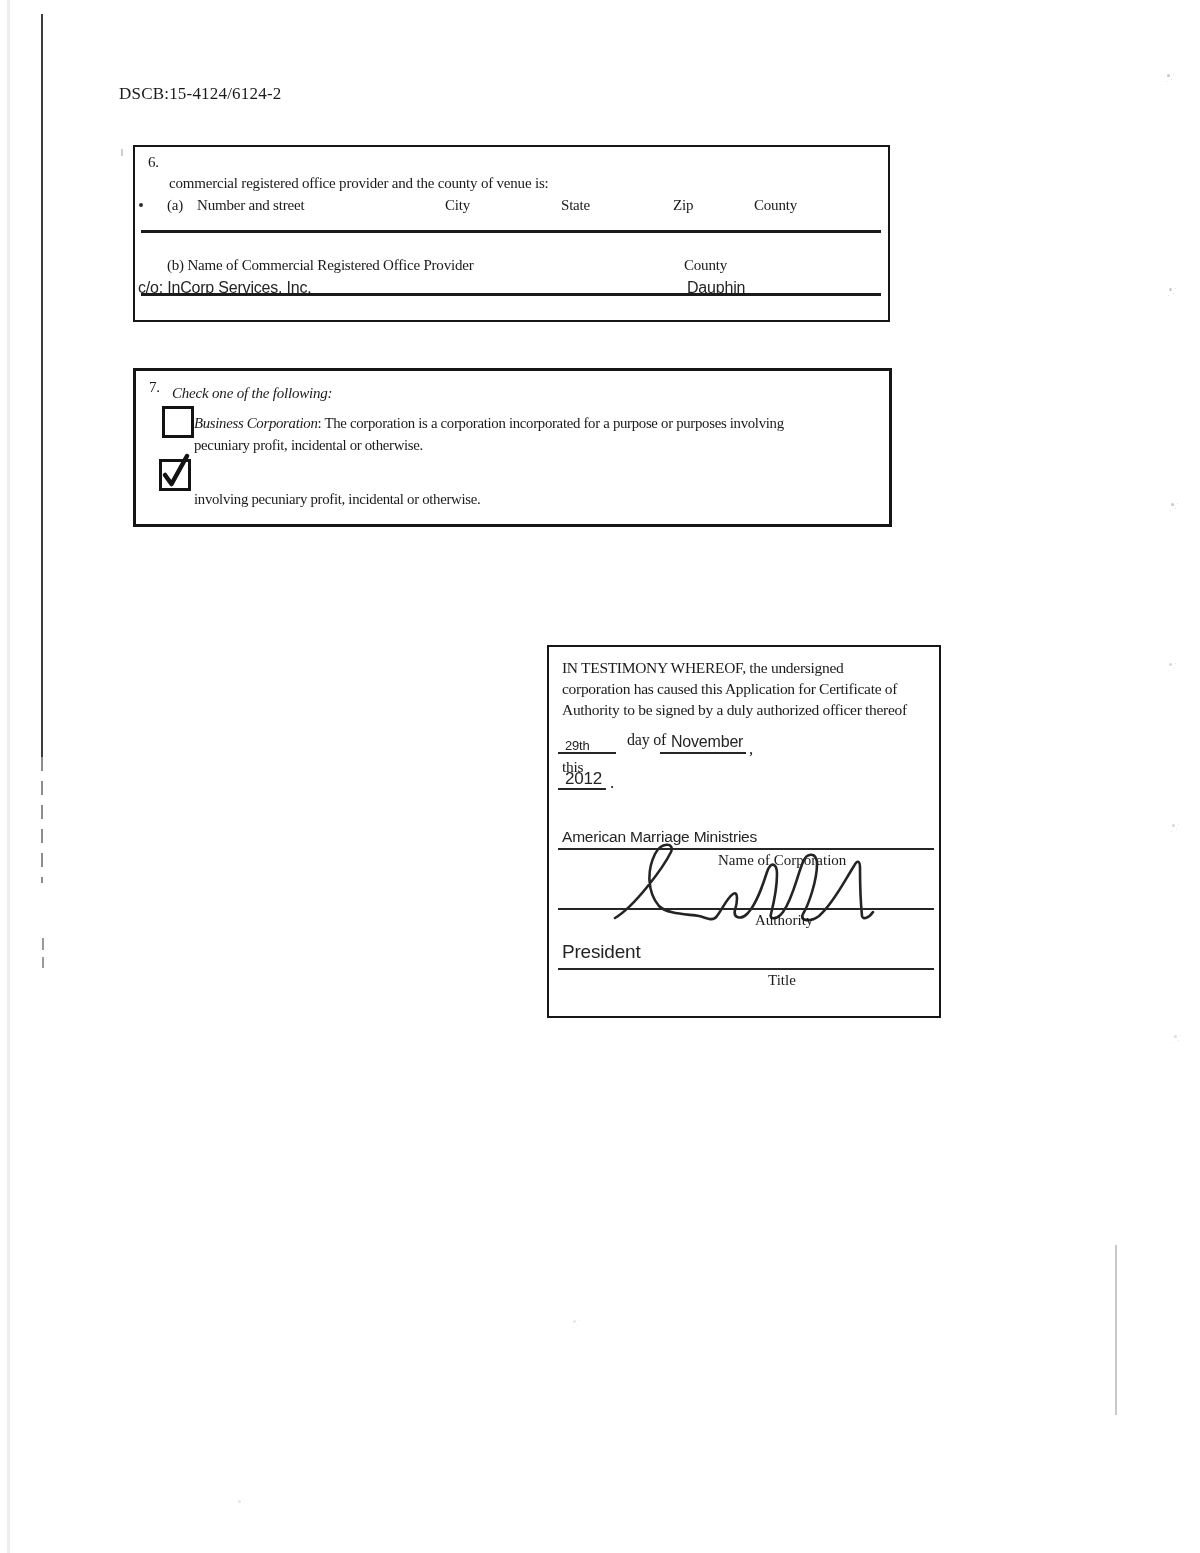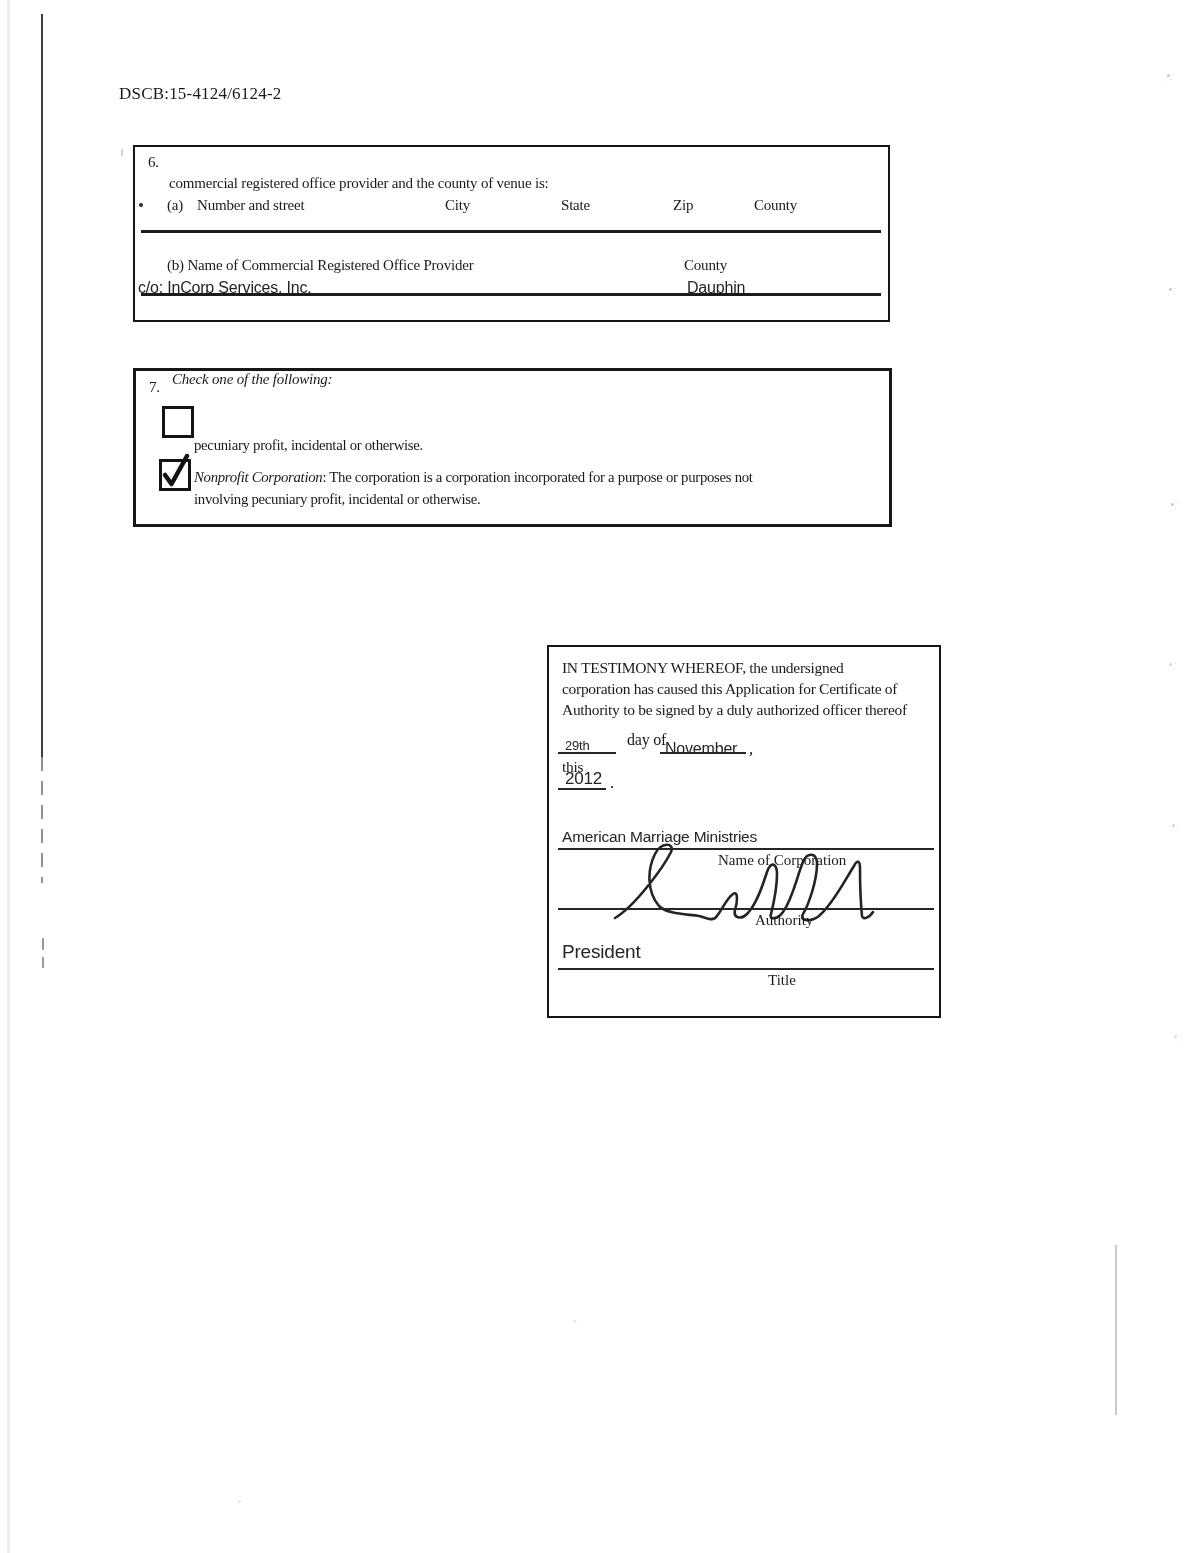--- a/index.html
+++ b/index.html
@@ -69,7 +69,7 @@
 
   <div class="formbox" style="left:133px;top:368px;width:753px;height:153px;border-width:3px;">
     <div class="abs serif" style="left:13px;top:8px;">7.</div>
-    <div class="abs serif ital" style="left:36px;top:0;">Check one of the following:</div>
+    <div class="abs serif ital" style="left:36px;top:14px;">Check one of the following:</div>
 
     <div class="checkbox" style="left:26px;top:35px;"></div>
     <div class="abs para-line" style="left:58px;top:66px;">pecuniary profit, incidental or otherwise.</div>

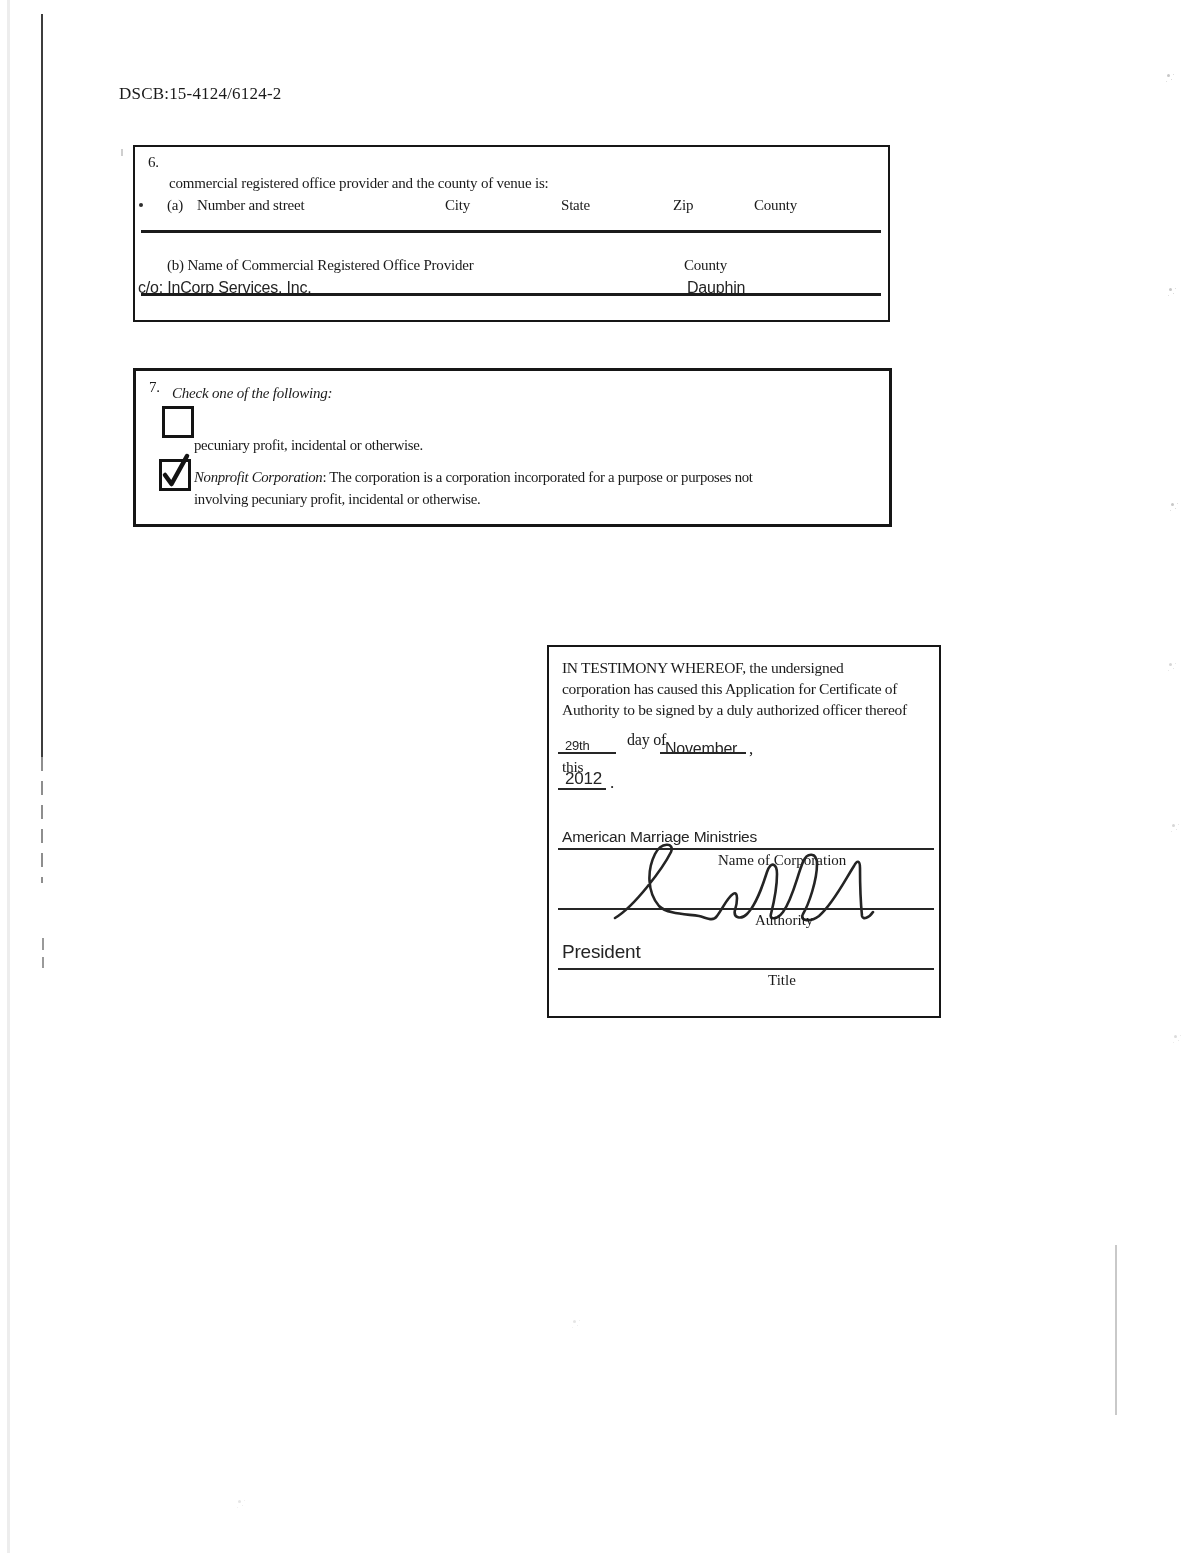--- a/index.html
+++ b/index.html
@@ -72,6 +72,9 @@
     <div class="abs serif ital" style="left:36px;top:14px;">Check one of the following:</div>
 
     <div class="checkbox" style="left:26px;top:35px;"></div>
+    <div class="abs para-line" style="left:58px;top:44px;">
+      <span class="ital">Business Corporation</span><span>:  The corporation is a corporation incorporated for a purpose or purposes involving</span>
+    </div>
     <div class="abs para-line" style="left:58px;top:66px;">pecuniary profit, incidental or otherwise.</div>
 
     <div class="checkbox" style="left:23px;top:88px;">

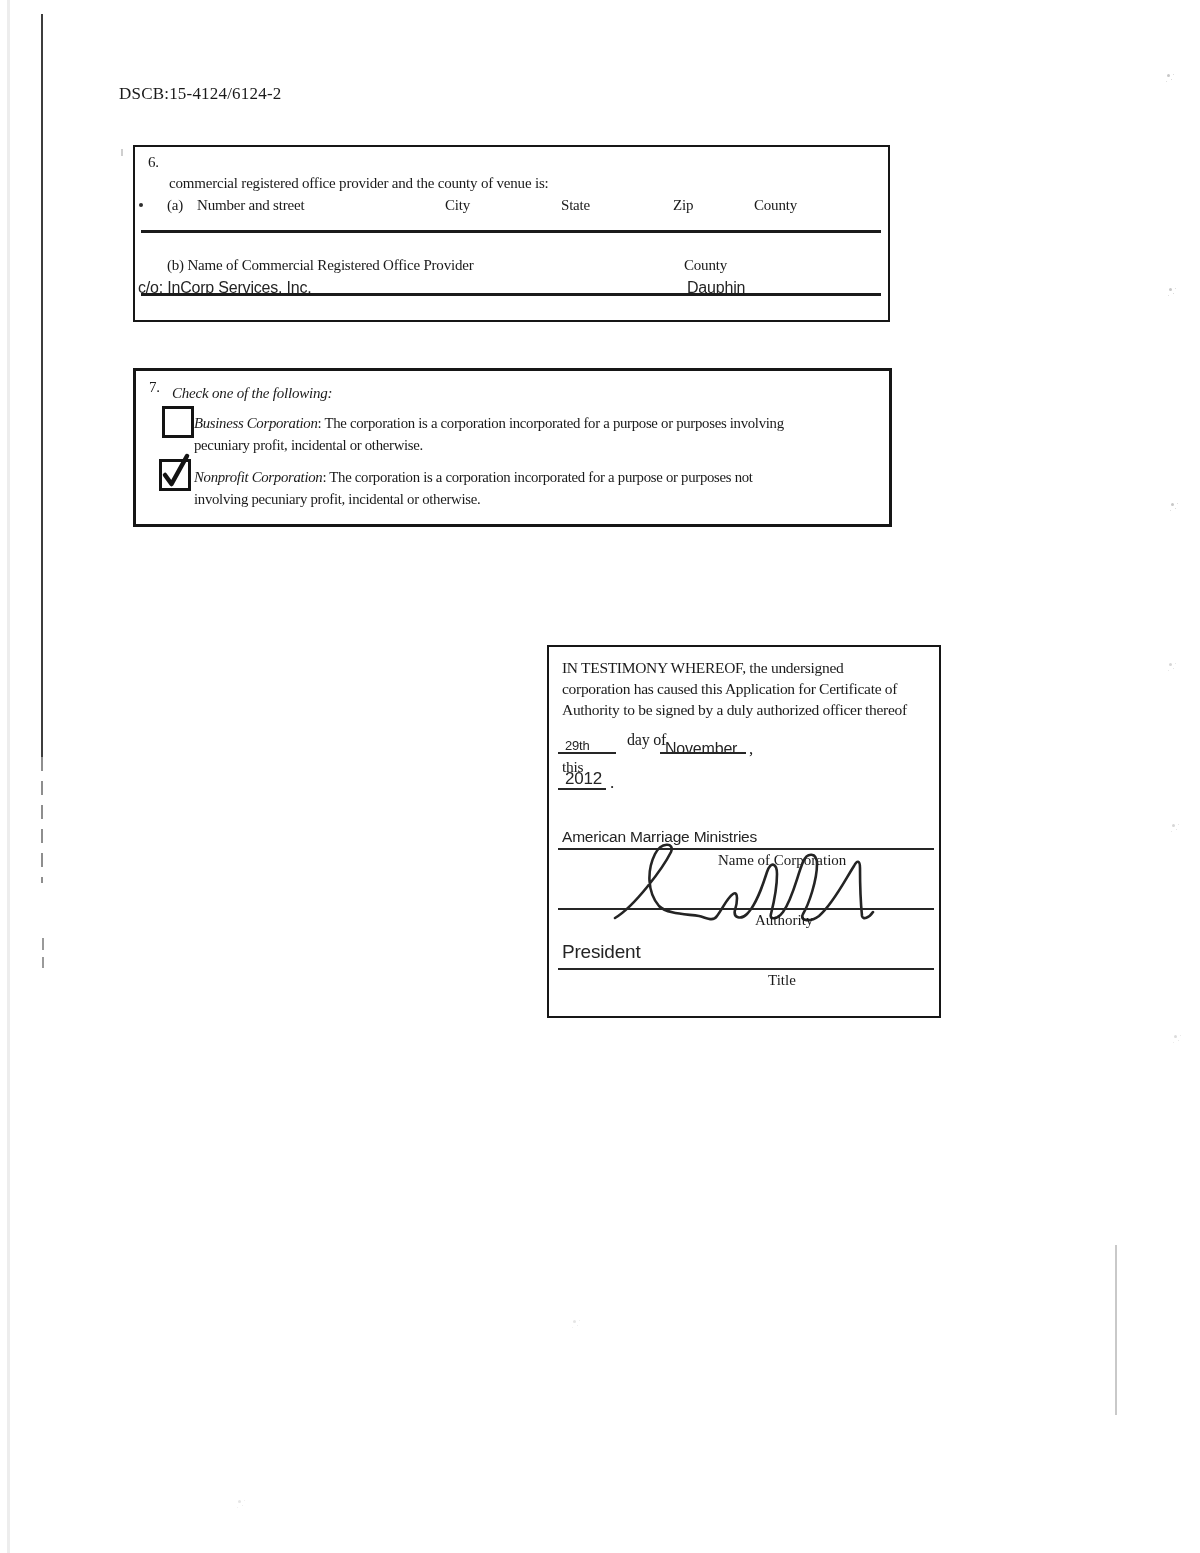--- a/index.html
+++ b/index.html
@@ -82,9 +82,6 @@
         <path d="M 3 13 L 9.5 22 L 25 -6" fill="none" stroke="#131313" stroke-width="4.5" stroke-linecap="round" stroke-linejoin="round"></path>
       </svg>
     </div>
-    <div class="abs para-line" style="left:58px;top:98px;">
-      <span class="ital">Nonprofit Corporation</span><span>:  The corporation is a corporation incorporated for a purpose or purposes not</span>
-    </div>
     <div class="abs para-line" style="left:58px;top:120px;">involving pecuniary profit, incidental or otherwise.</div>
   </div>
 

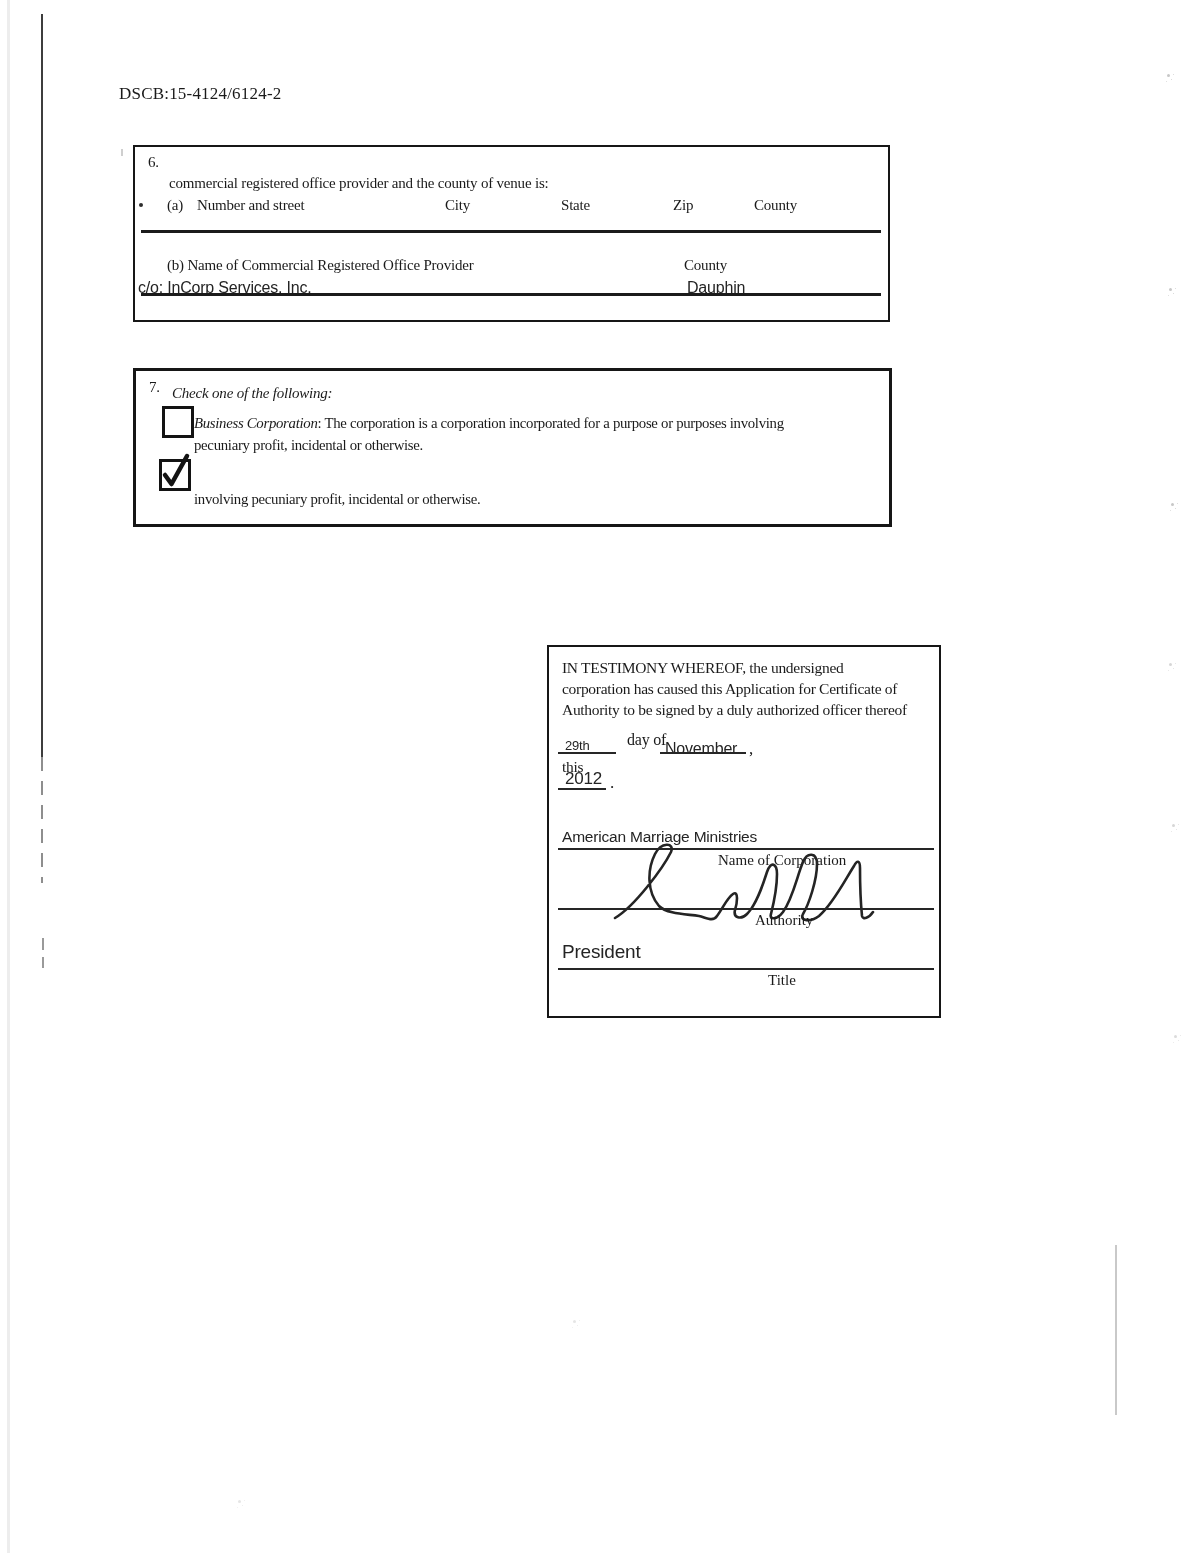--- a/index.html
+++ b/index.html
@@ -94,7 +94,7 @@
     <div class="abs sans" style="left:16px;top:91px;font-size:13px;">29th</div>
     <div class="thinline" style="left:9px;top:105px;width:58px;"></div>
     <div class="abs serif" style="left:78px;top:84px;font-size:16px;">day of</div>
-    <div class="abs sans" style="left:116px;top:93px;">November</div>
+    <div class="abs sans" style="left:116px;top:86px;padding-left:6px;">November</div>
     <div class="thinline" style="left:111px;top:105px;width:86px;"></div>
     <div class="abs serif" style="left:200px;top:92px;font-size:17px;">,</div>
 

